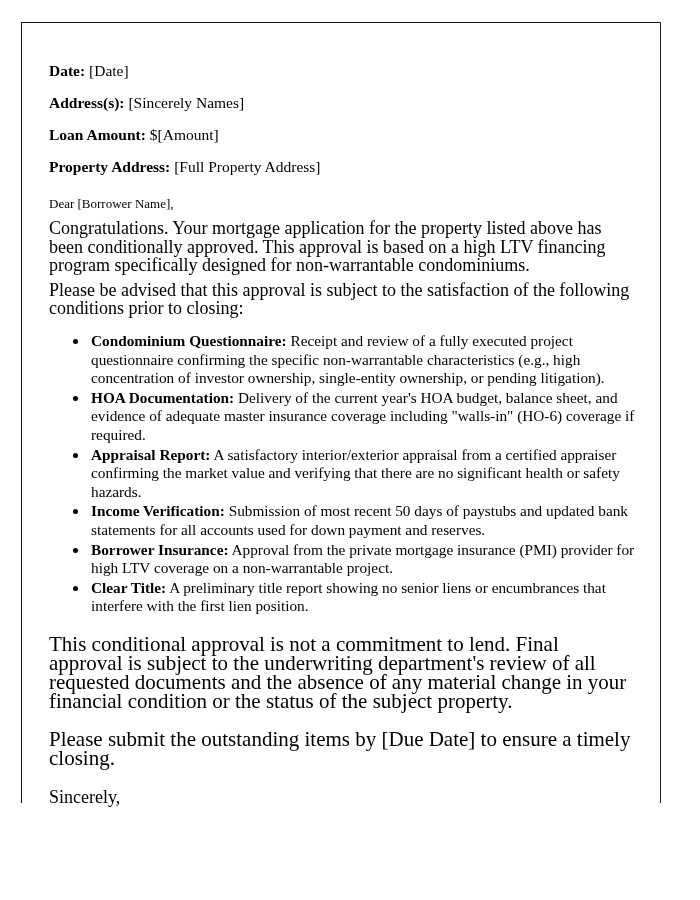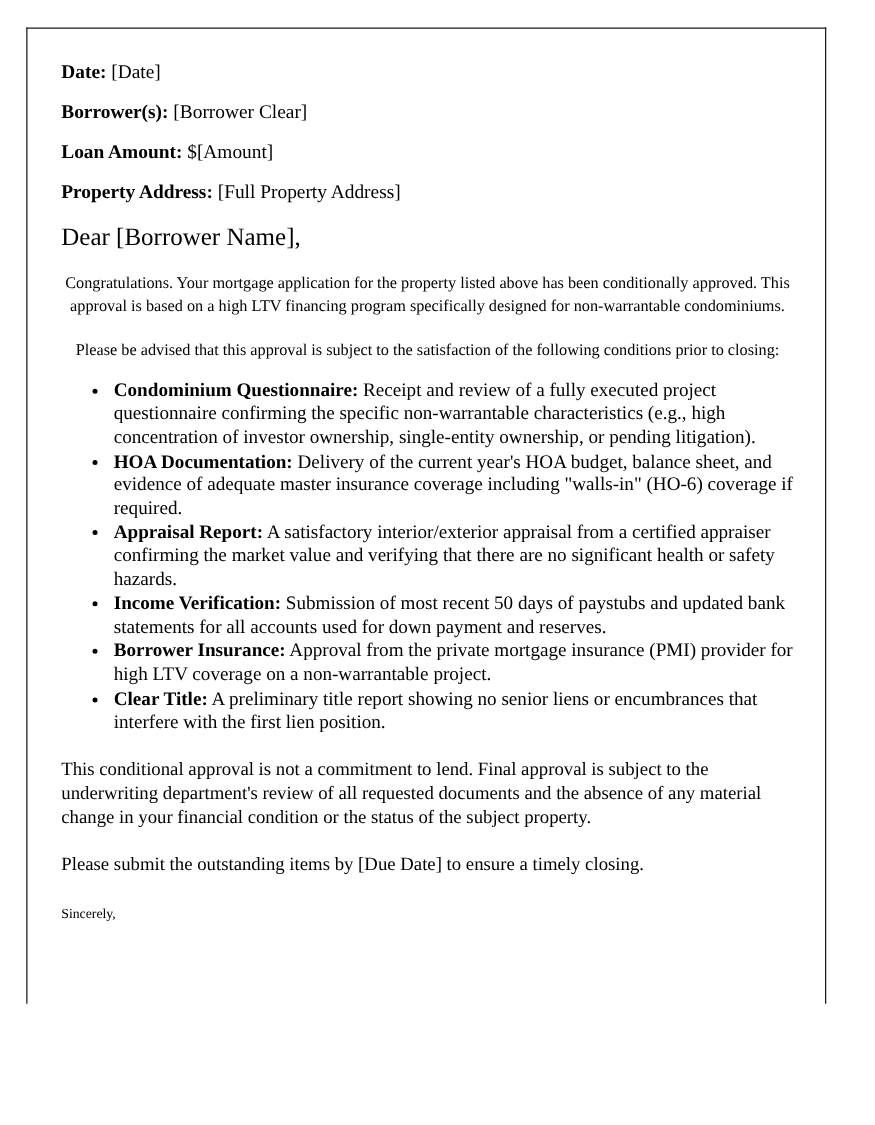--- a/index.html
+++ b/index.html
@@ -30,7 +30,7 @@
   #doc-body {
     position: absolute;
     left: 27px;
-    top: 26px;
+    top: 39px;
     width: 586px;
   }
   .field-line {

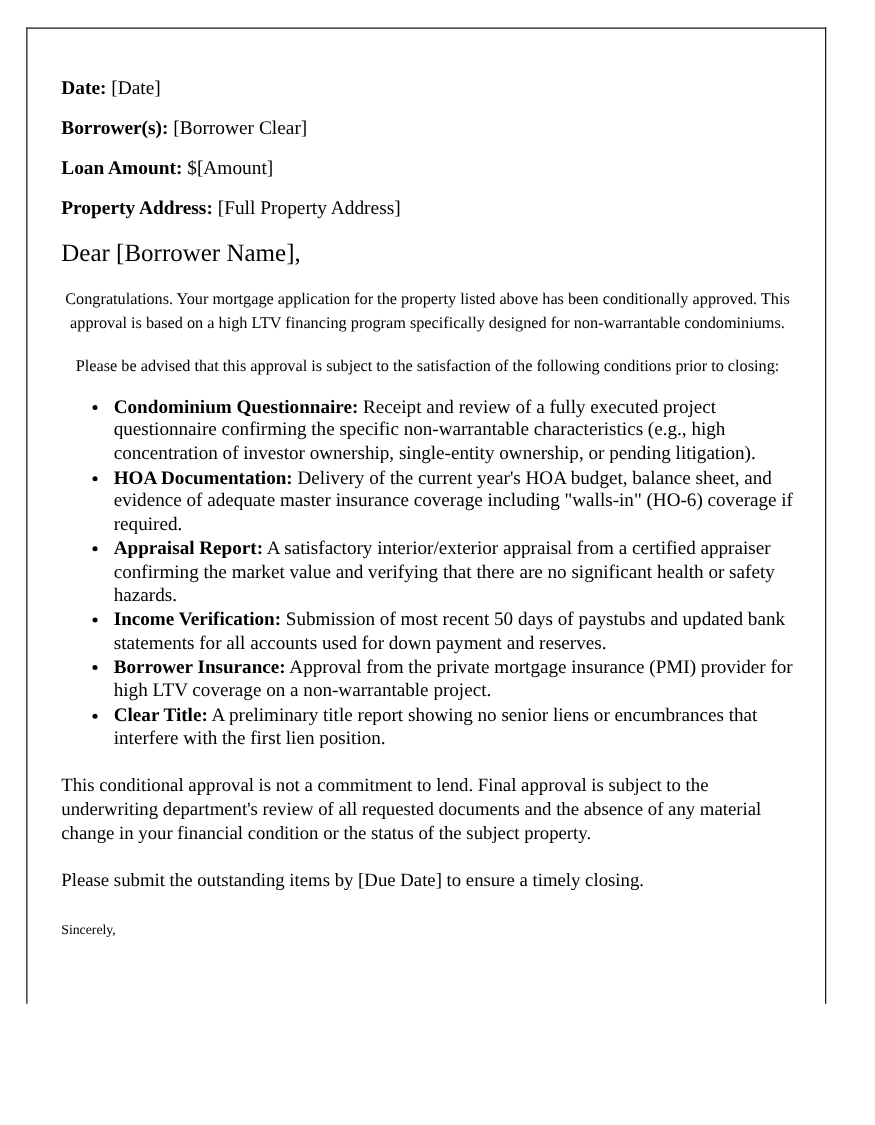--- a/index.html
+++ b/index.html
@@ -94,7 +94,7 @@
     </div>
 
     <div class="field-line">
-      <span class="field-label">Borrower(s):</span>
+      <span class="field-label">Address(s):</span>
       <span class="field-value">[Borrower Clear]</span>
     </div>
 

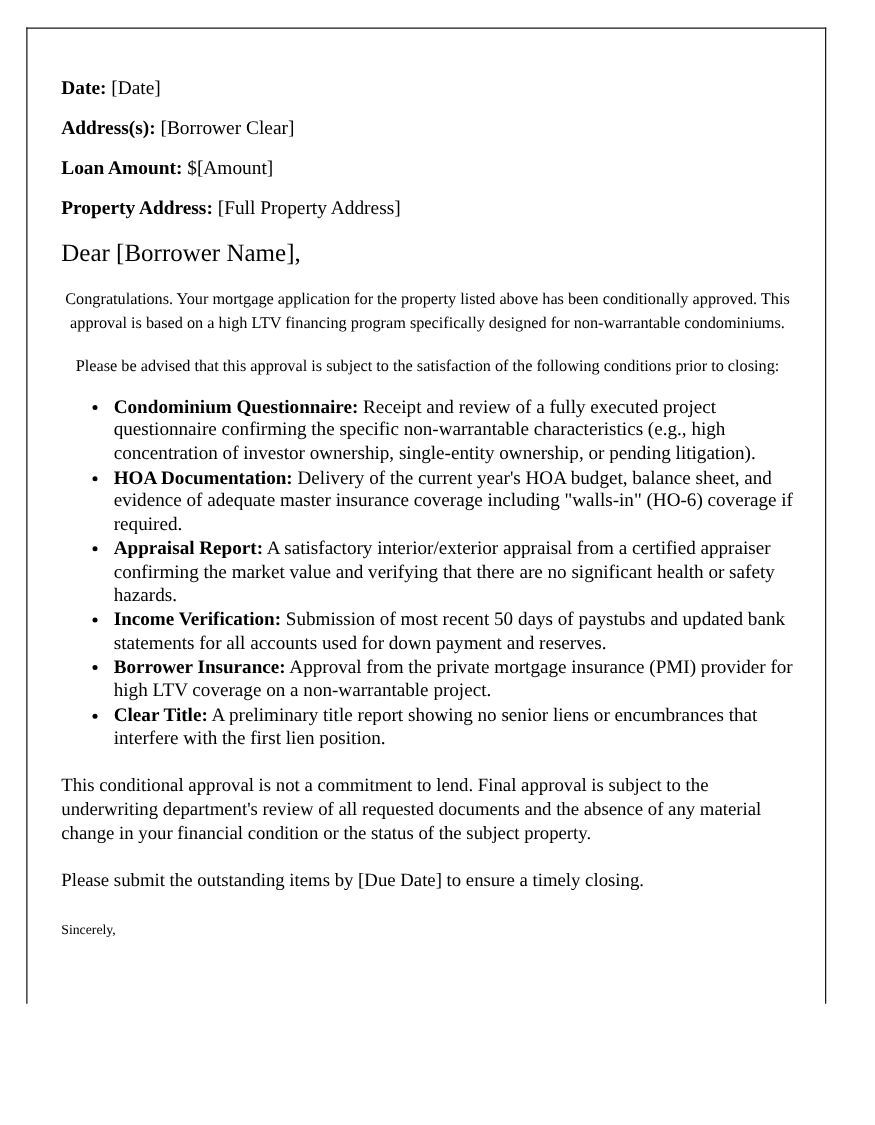--- a/index.html
+++ b/index.html
@@ -95,7 +95,7 @@
 
     <div class="field-line">
       <span class="field-label">Address(s):</span>
-      <span class="field-value">[Borrower Clear]</span>
+      <span class="field-value">[Sincerely Names]</span>
     </div>
 
     <div class="field-line">

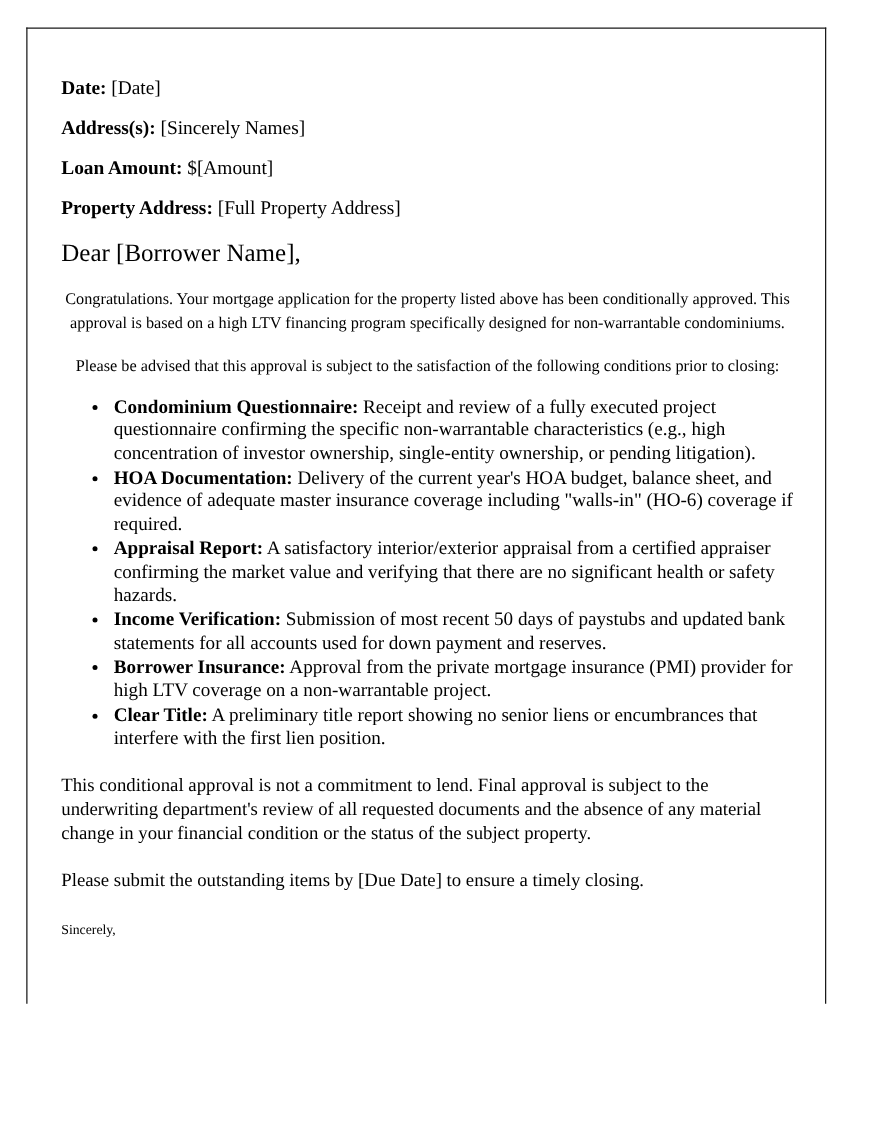--- a/index.html
+++ b/index.html
@@ -46,7 +46,7 @@
     font-weight: normal;
   }
   .salutation {
-    font-size: 20px;
+    font-size: 13px;
     line-height: 19px;
     margin: 18px 0 0 0;
   }

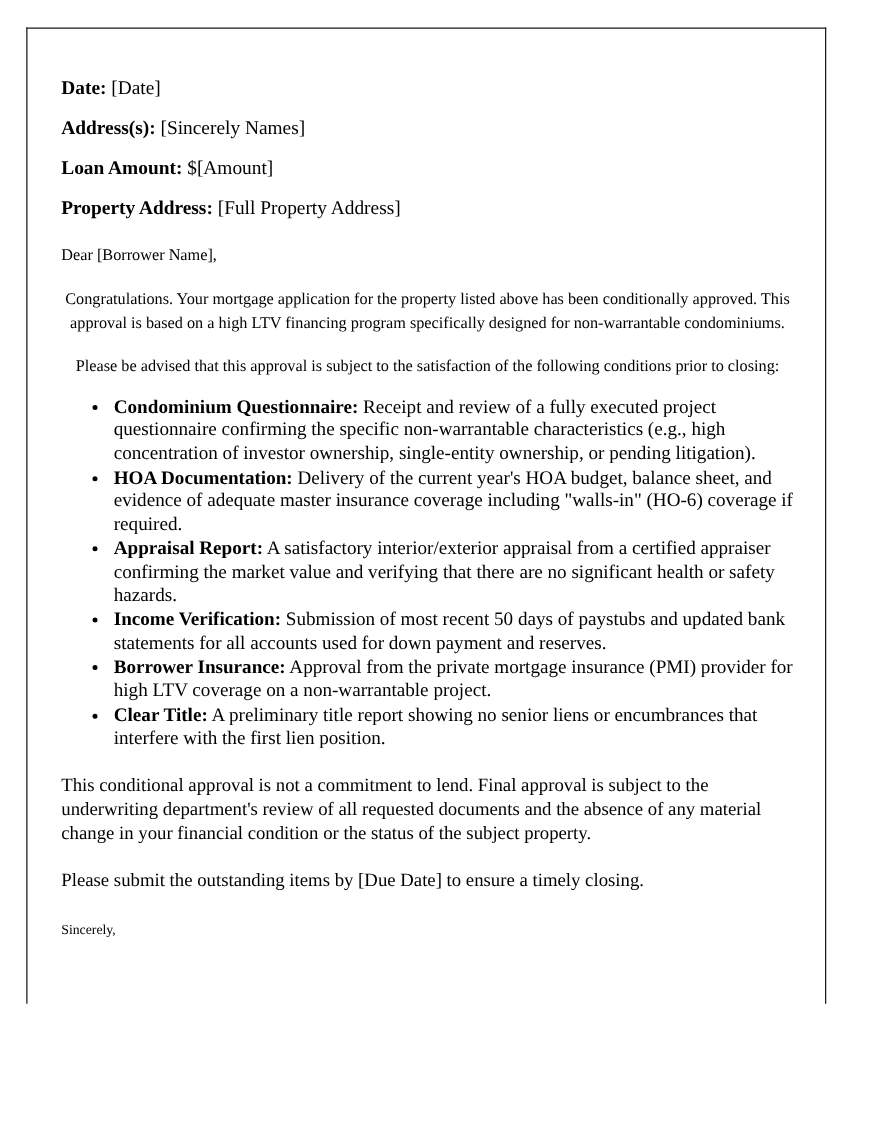--- a/index.html
+++ b/index.html
@@ -51,10 +51,10 @@
     margin: 18px 0 0 0;
   }
   .para {
-    font-size: 13px;
+    font-size: 18px;
     line-height: 18.6px;
-    margin: 17px 0 0 0;
-    text-align: center;
+    margin: 6px 0 0 0;
+    text-align: left;
   }
   ul.conditions {
     margin: 14px 0 0 0;

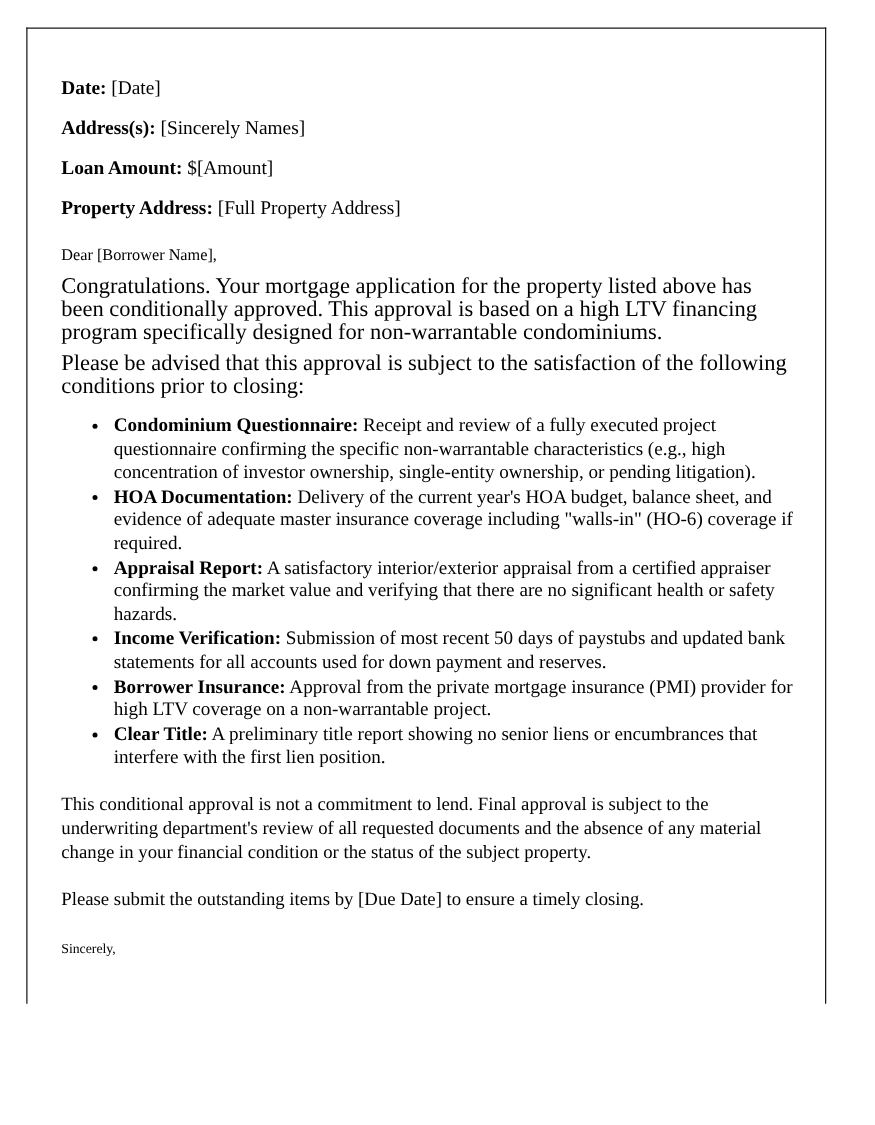--- a/index.html
+++ b/index.html
@@ -72,7 +72,7 @@
     font-weight: bold;
   }
   .closing {
-    font-size: 15px;
+    font-size: 21px;
     line-height: 19px;
     margin: 19px 0 0 0;
   }

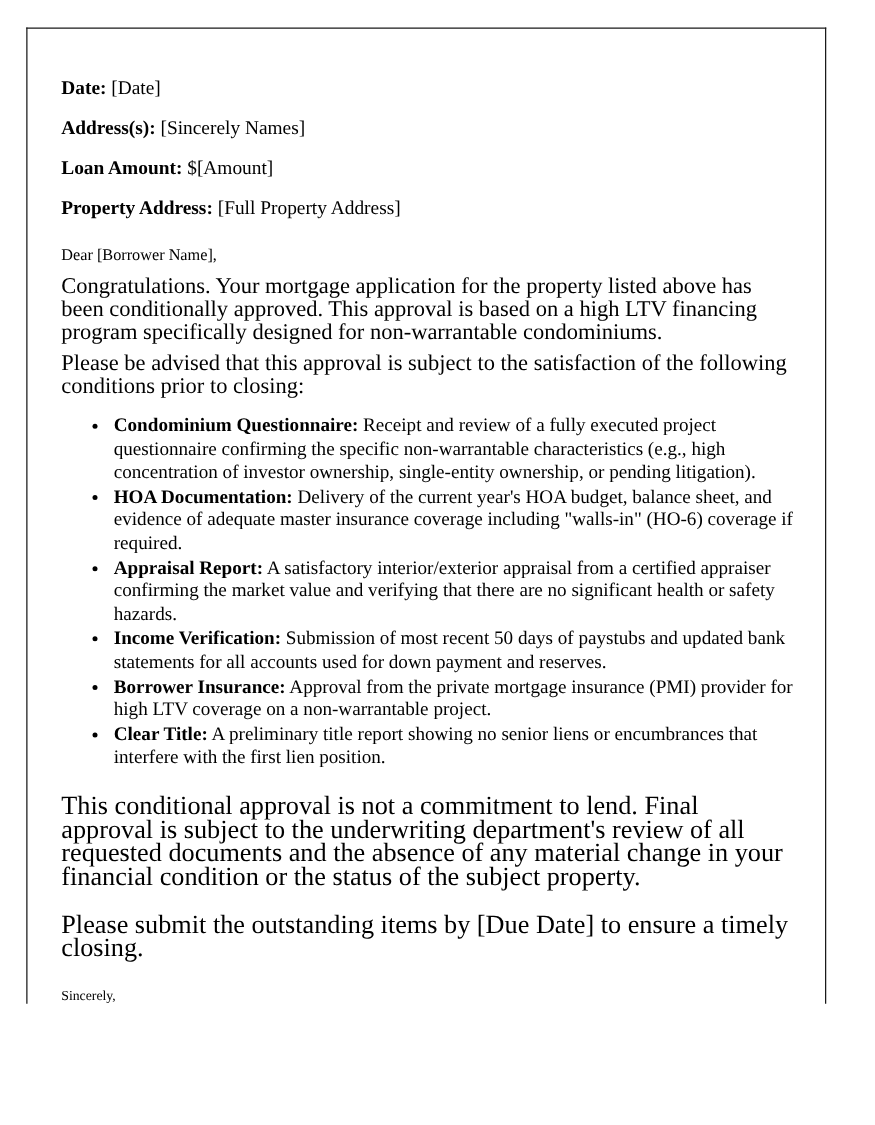--- a/index.html
+++ b/index.html
@@ -77,7 +77,7 @@
     margin: 19px 0 0 0;
   }
   .sincerely {
-    font-size: 11px;
+    font-size: 18px;
     line-height: 19px;
     margin: 20px 0 0 0;
   }

